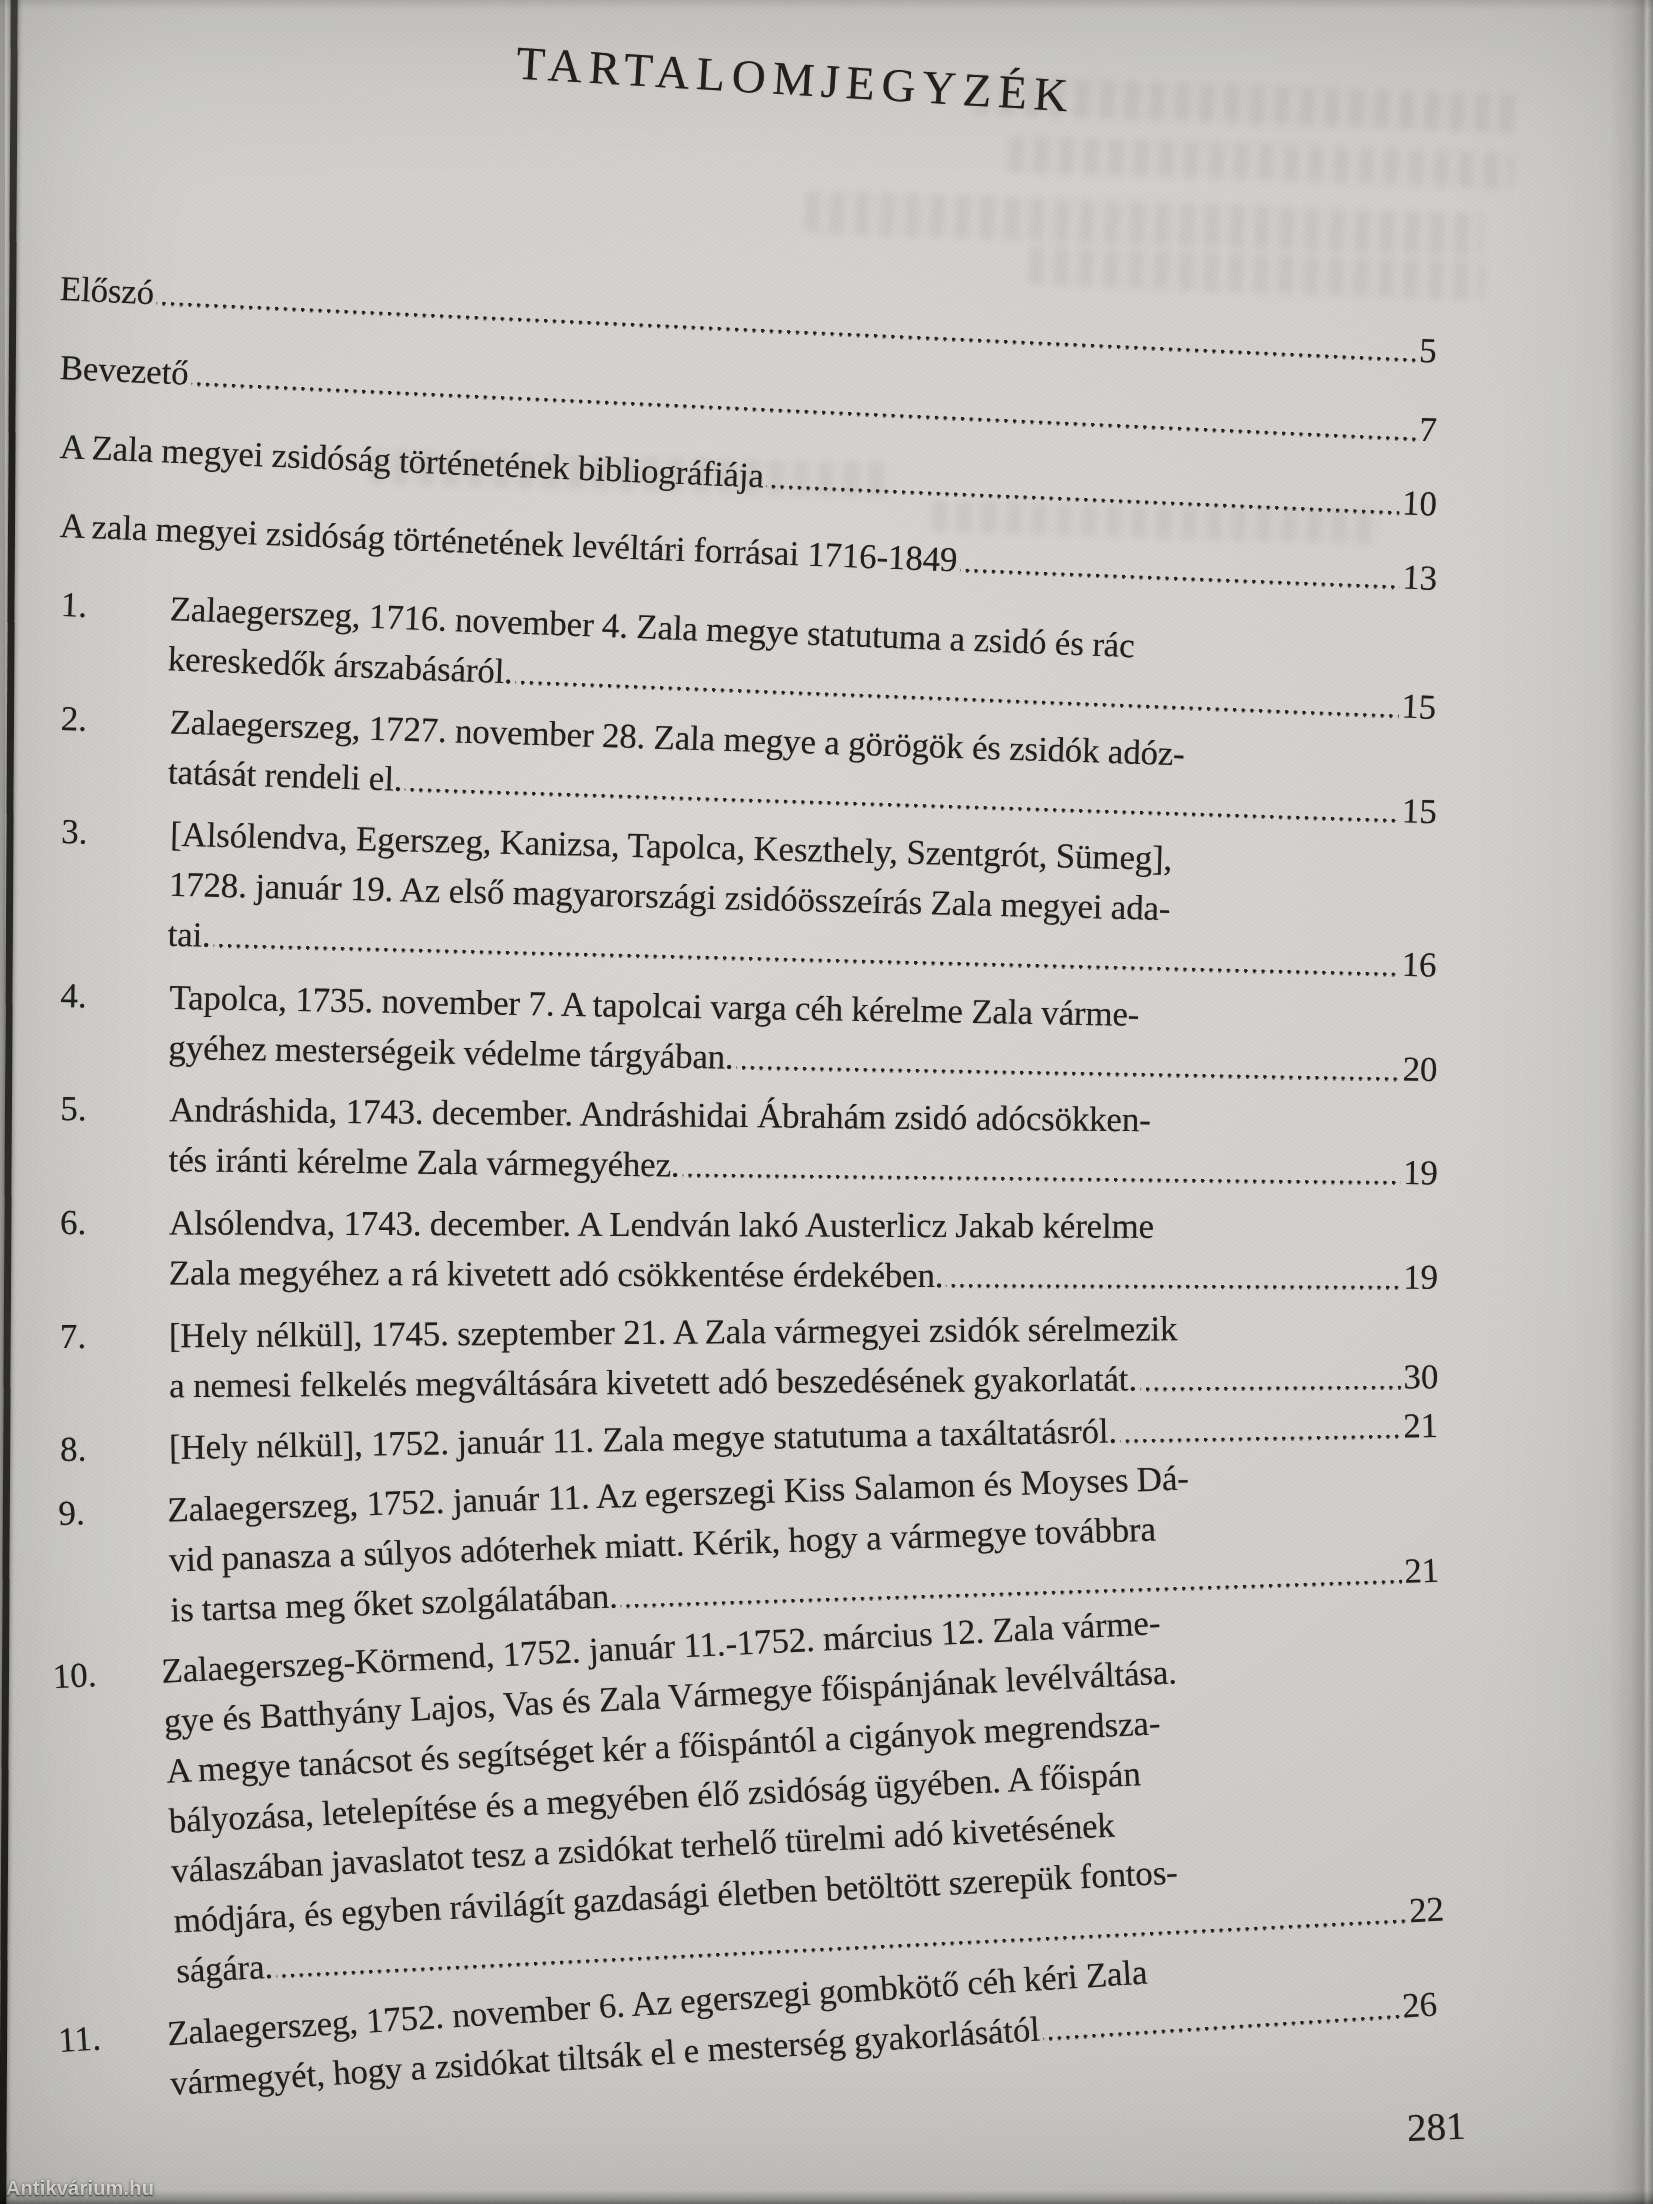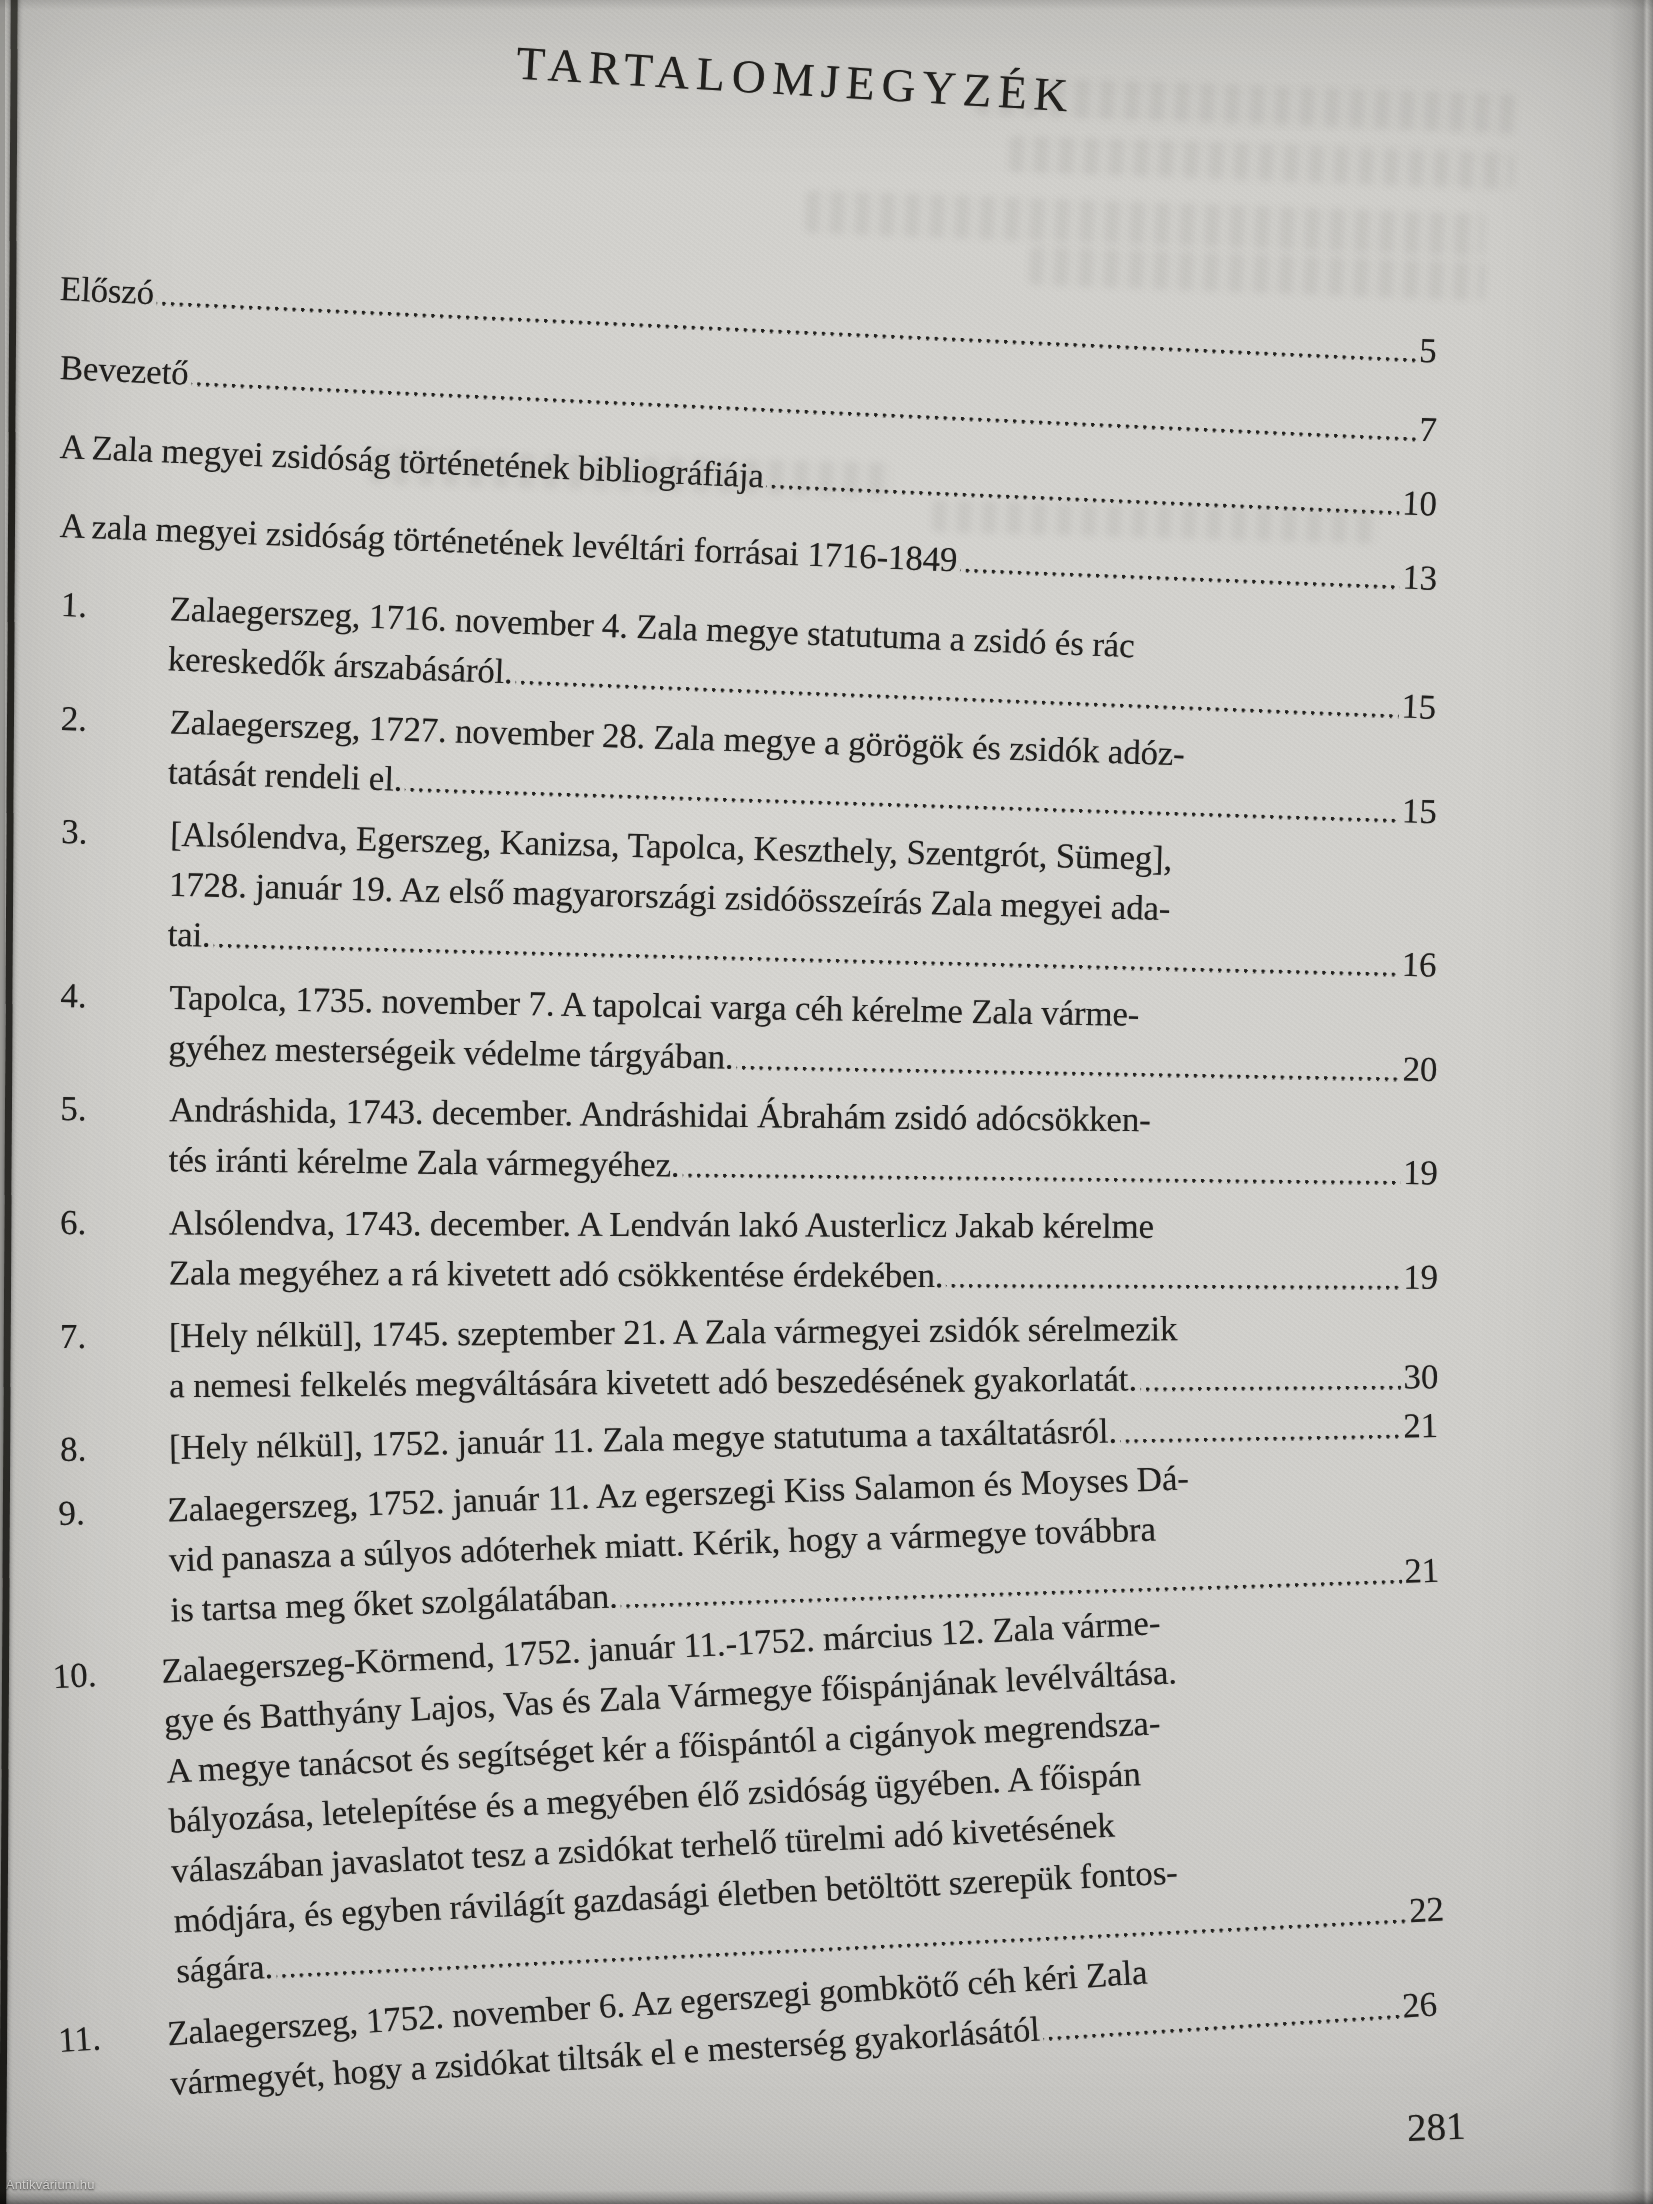--- a/index.html
+++ b/index.html
@@ -82,7 +82,7 @@
   .watermark {
     position:absolute; left:5.8px; top:2177px;
     font-family:"Liberation Sans", sans-serif;
-    font-weight:normal; font-size:13px; letter-spacing:0.2px;
+    font-weight:bold; font-size:20px; letter-spacing:0.2px;
     color:rgba(240,239,237,0.92);
     text-shadow:0 1px 1.9px rgba(0,0,0,0.65), 0 0 3.9px rgba(0,0,0,0.35);
   }

